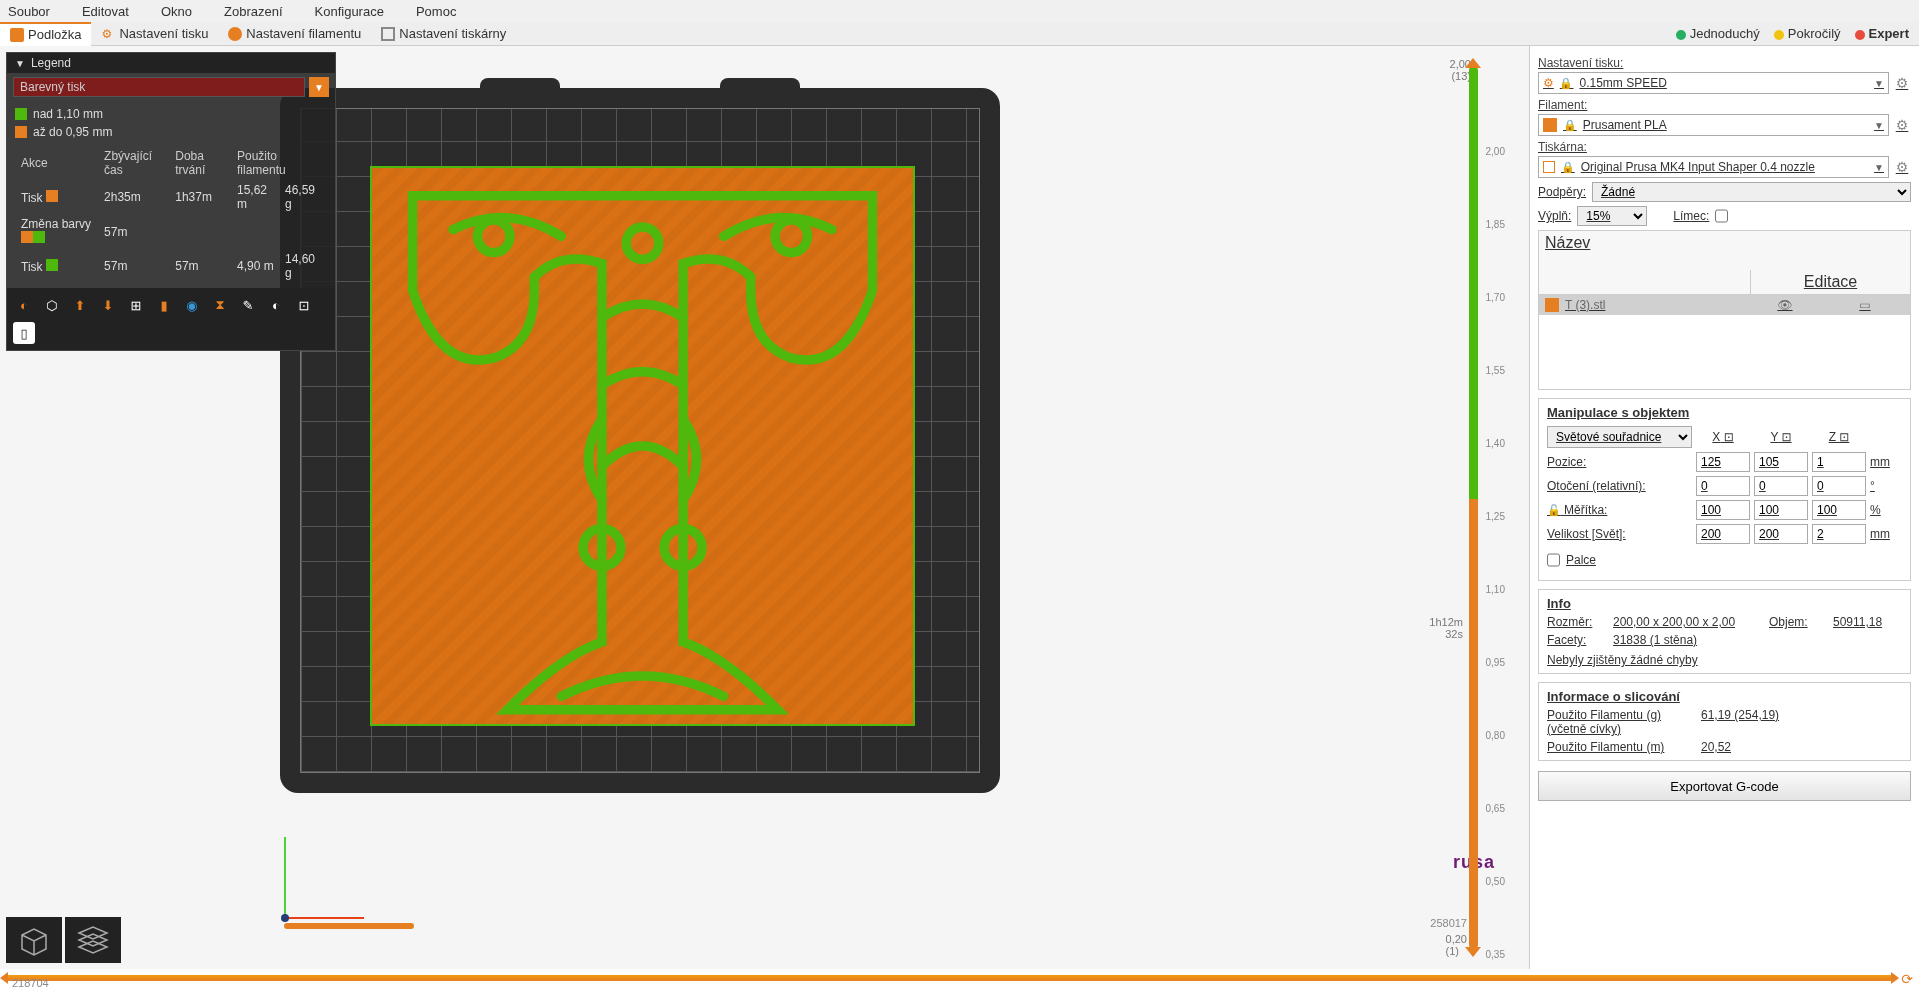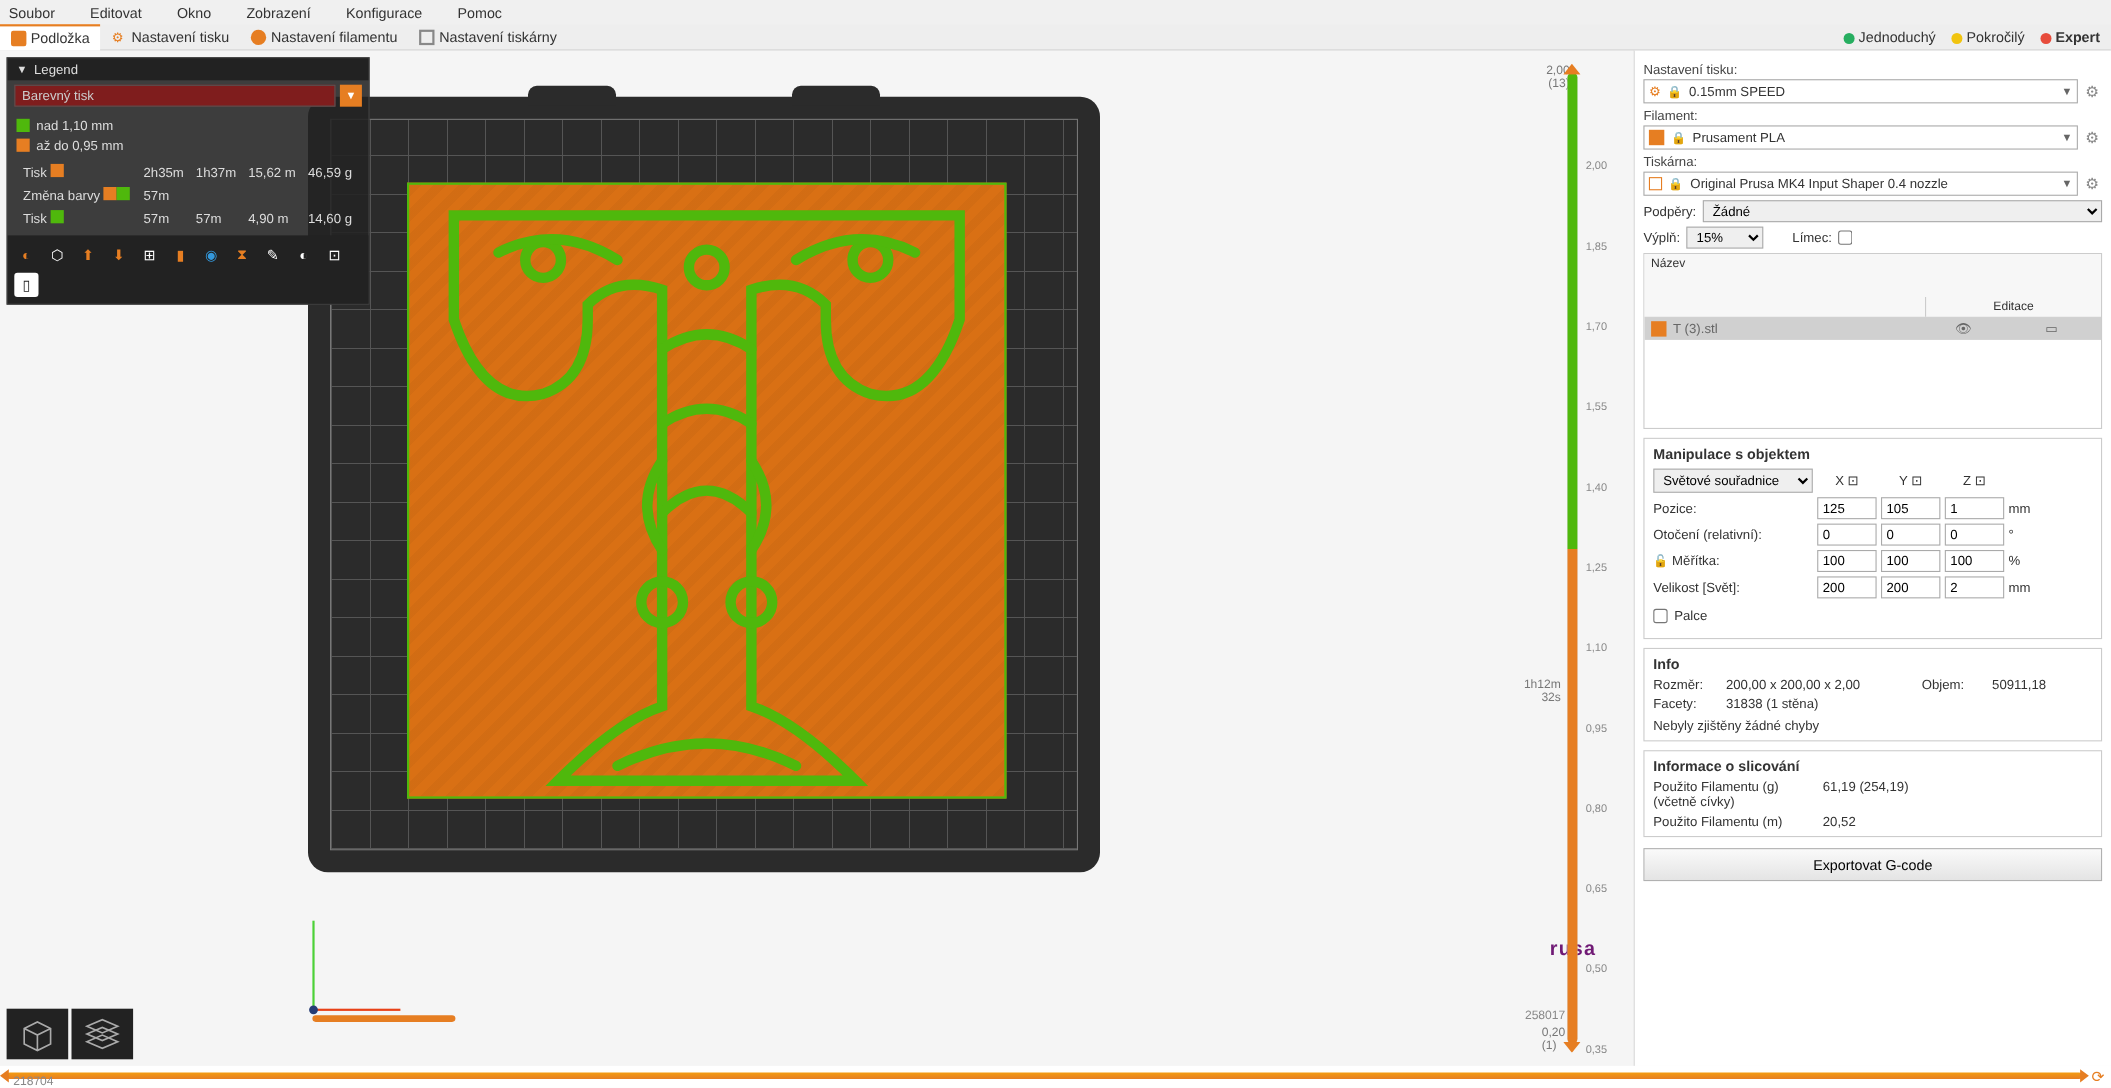--- a/index.html
+++ b/index.html
@@ -74,7 +74,7 @@
 .vc-item svg { width: 40px; height: 34px; }
 
 
-.right-panel { width: 434px; background: #fff; border-left: 1px solid #ccc; padding: 6px 8px; overflow-y: auto; font-size: 13px; }
+.right-panel { width: 390px; background: #fff; border-left: 1px solid #ccc; padding: 6px 8px; overflow-y: auto; font-size: 13px; text-decoration: underline; }
 .rp-label { font-size: 12px; color: #444; margin: 4px 0 2px; }
 .rp-row { display: flex; align-items: center; gap: 4px; margin-bottom: 3px; }
 .rp-select { flex: 1; height: 22px; border: 1px solid #aaa; display: flex; align-items: center; padding: 0 4px; gap: 6px; font-size: 12px; background: #fff; }

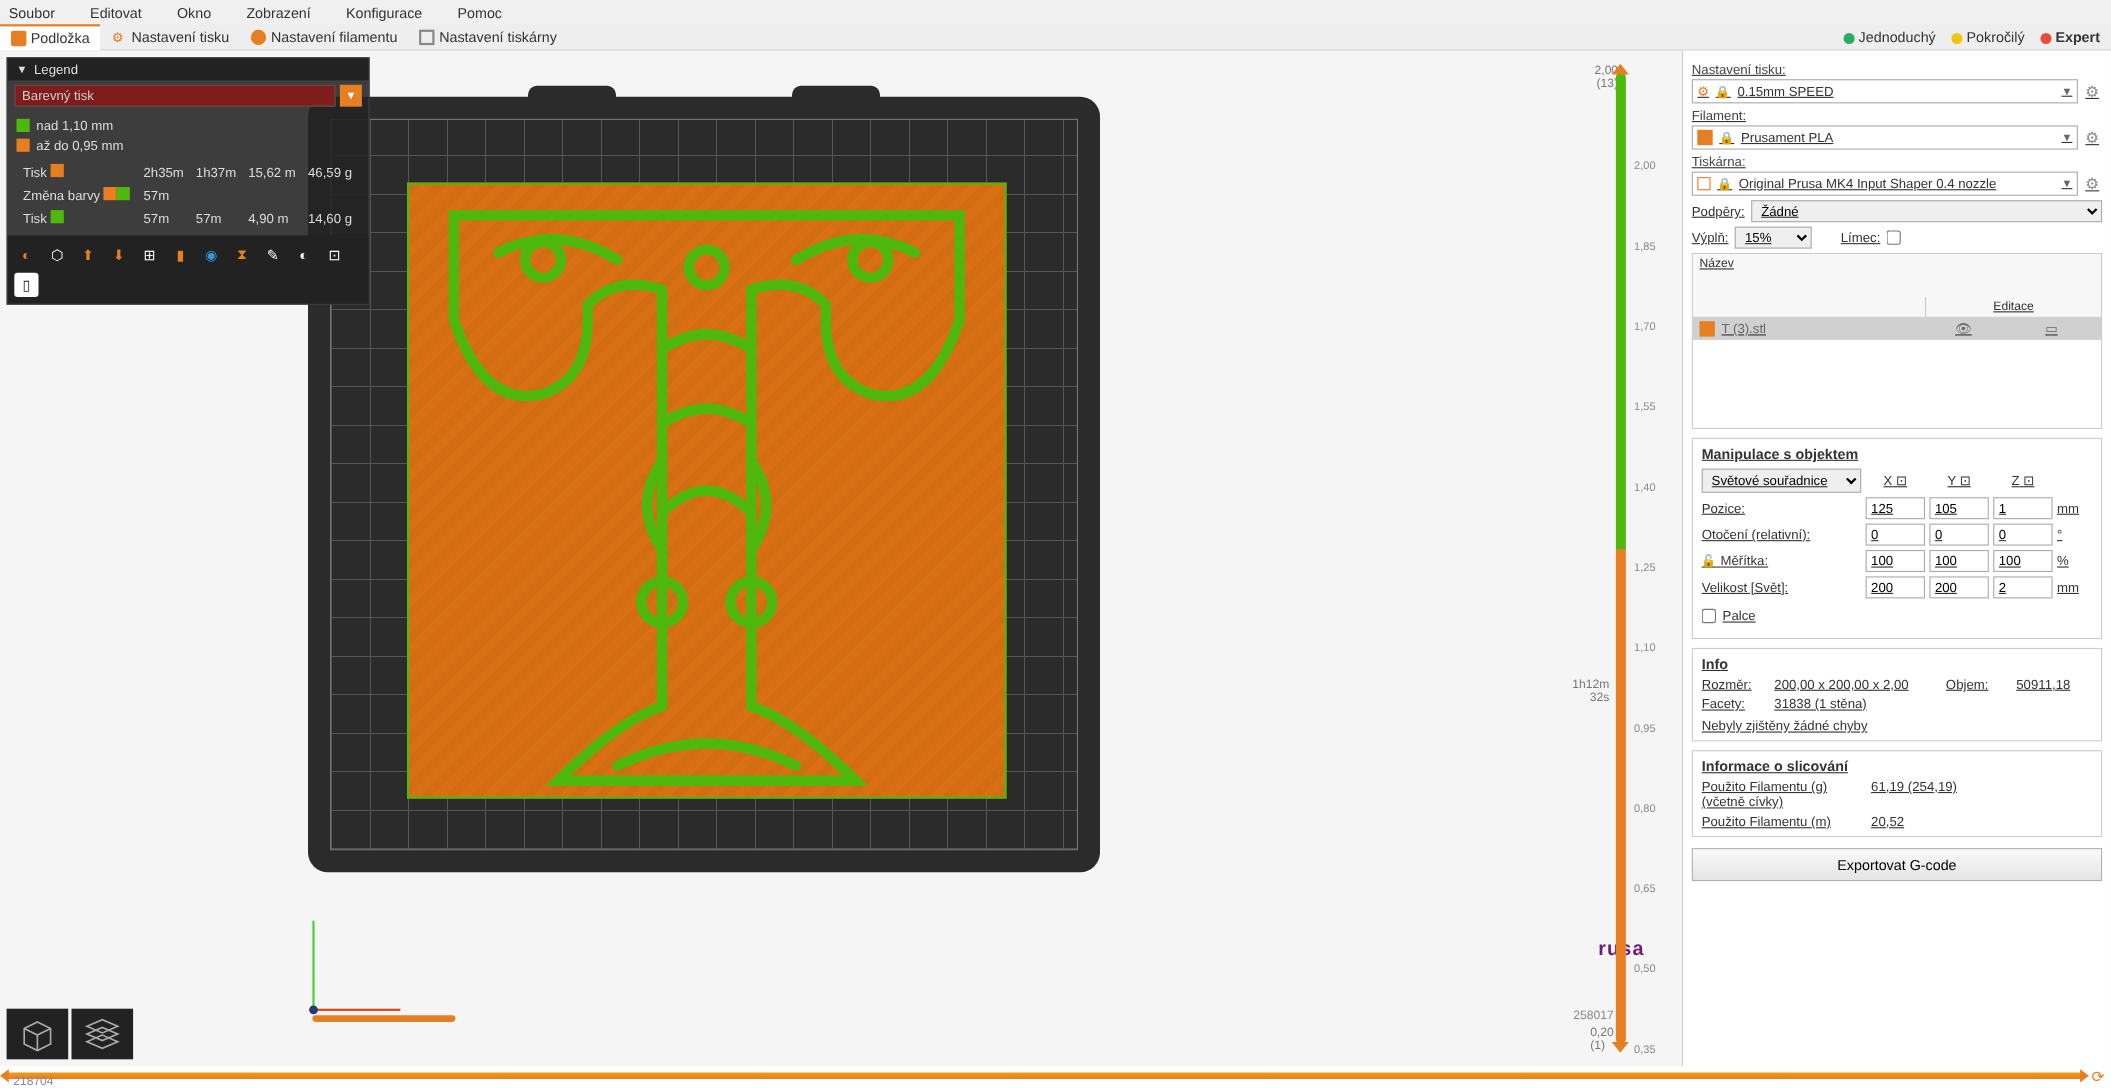--- a/index.html
+++ b/index.html
@@ -211,6 +211,12 @@
             </div>
           <table class="legend-table">
             <tbody>
+                <tr>
+              <th>Akce</th>
+              <th>Zbývající čas</th>
+              <th>Doba trvání</th>
+              <th colspan="2">Použito filamentu</th>
+            </tr>
             <tr>
               <td><span>Tisk</span> <span class="sw" style="background:#e67e22"></span></td>
               <td>2h35m</td>

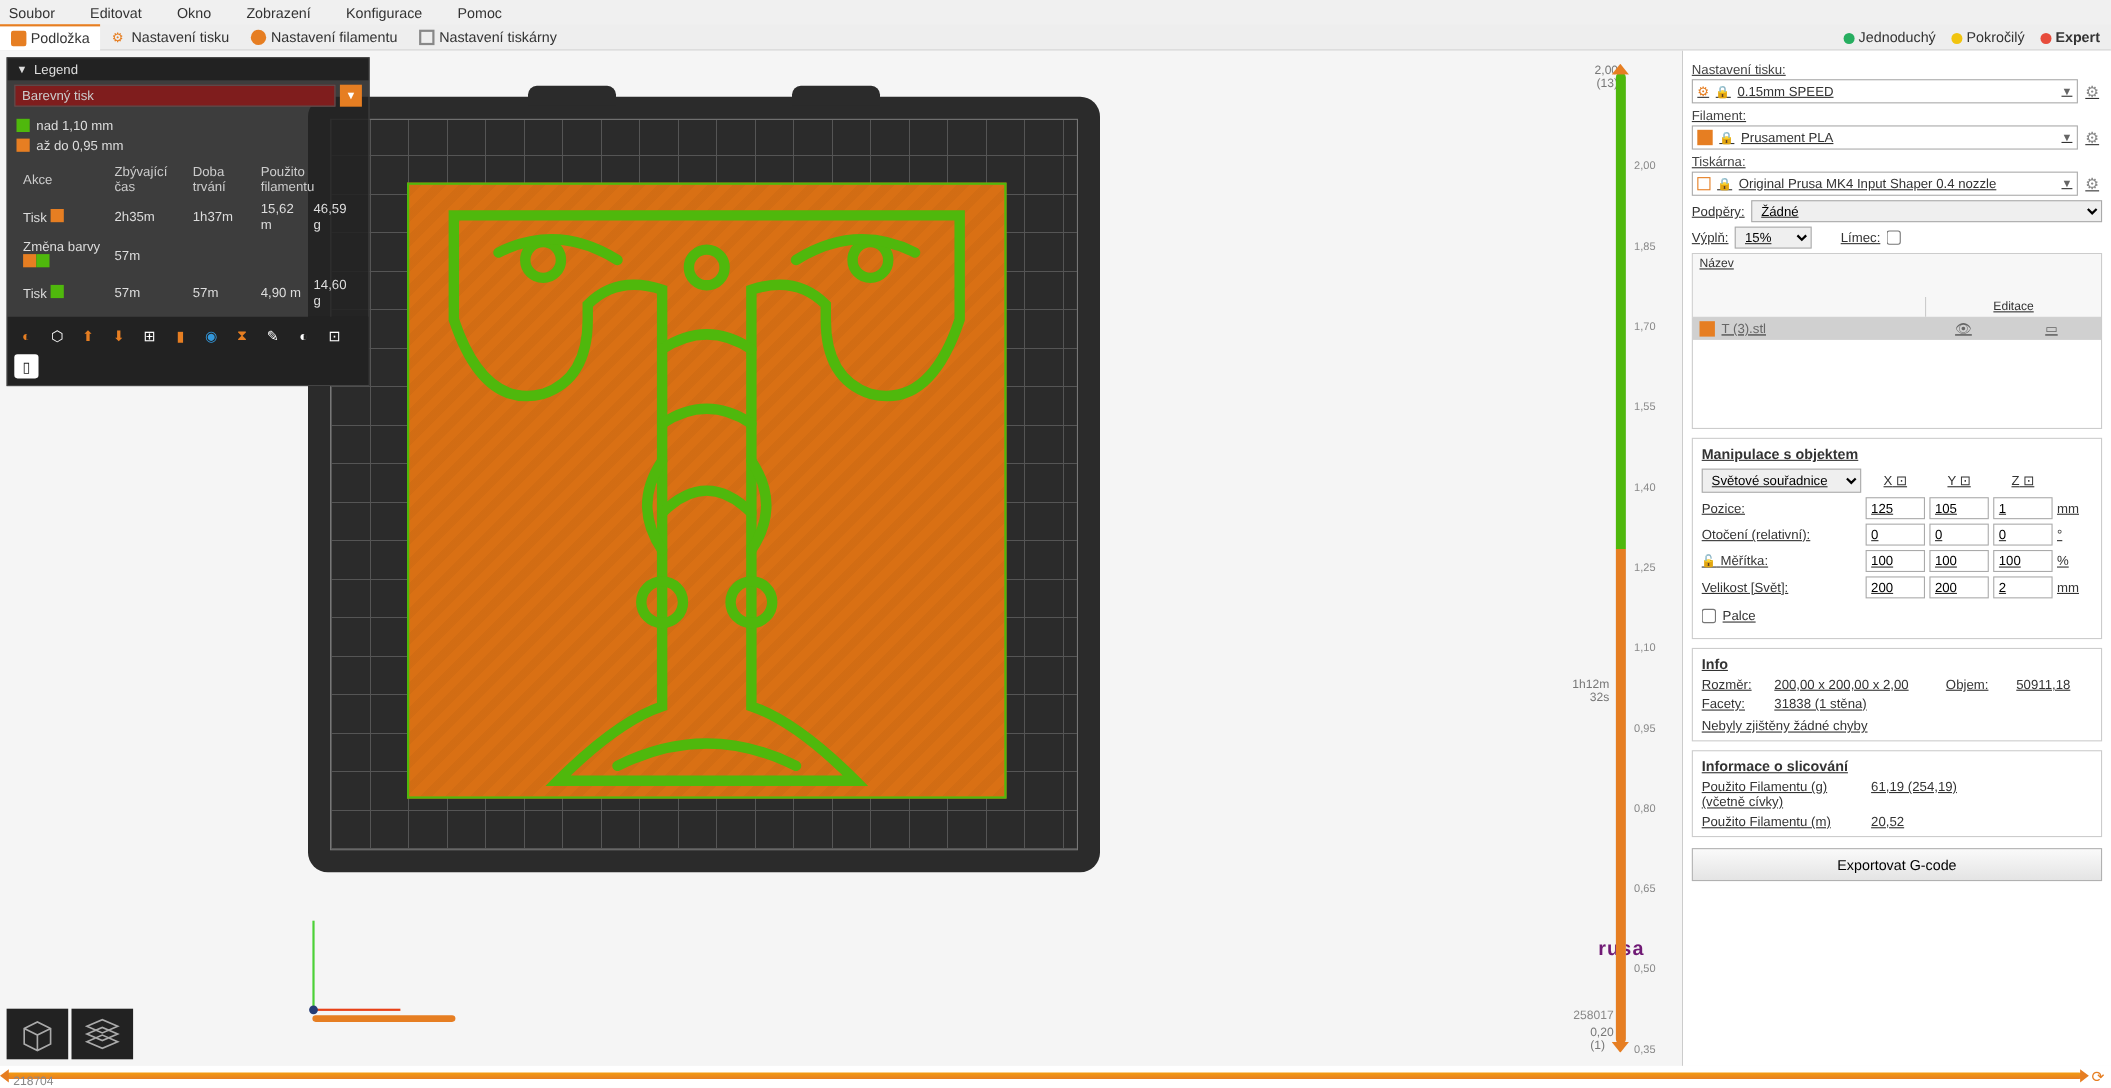--- a/index.html
+++ b/index.html
@@ -84,7 +84,7 @@
 .rp-inline select, .rp-inline input { height: 20px; border: 1px solid #aaa; font-size: 12px; padding: 0 4px; }
 
 .objects-panel { border: 1px solid #ccc; margin-top: 4px; height: 160px; display: flex; flex-direction: column; }
-.objects-head { display: flex; border-bottom: 1px solid #ccc; font-size: 11px; background: #f7f7f7; gap: 17px; }
+.objects-head { display: flex; border-bottom: 1px solid #ccc; font-size: 16px; background: #f7f7f7; gap: 17px; }
 .objects-head > div { padding: 3px 6px; }
 .objects-head .c1 { flex: 1; }
 .objects-head .c2 { width: 160px; text-align: center; border-left: 1px solid #ccc; margin-top: 39px; }

